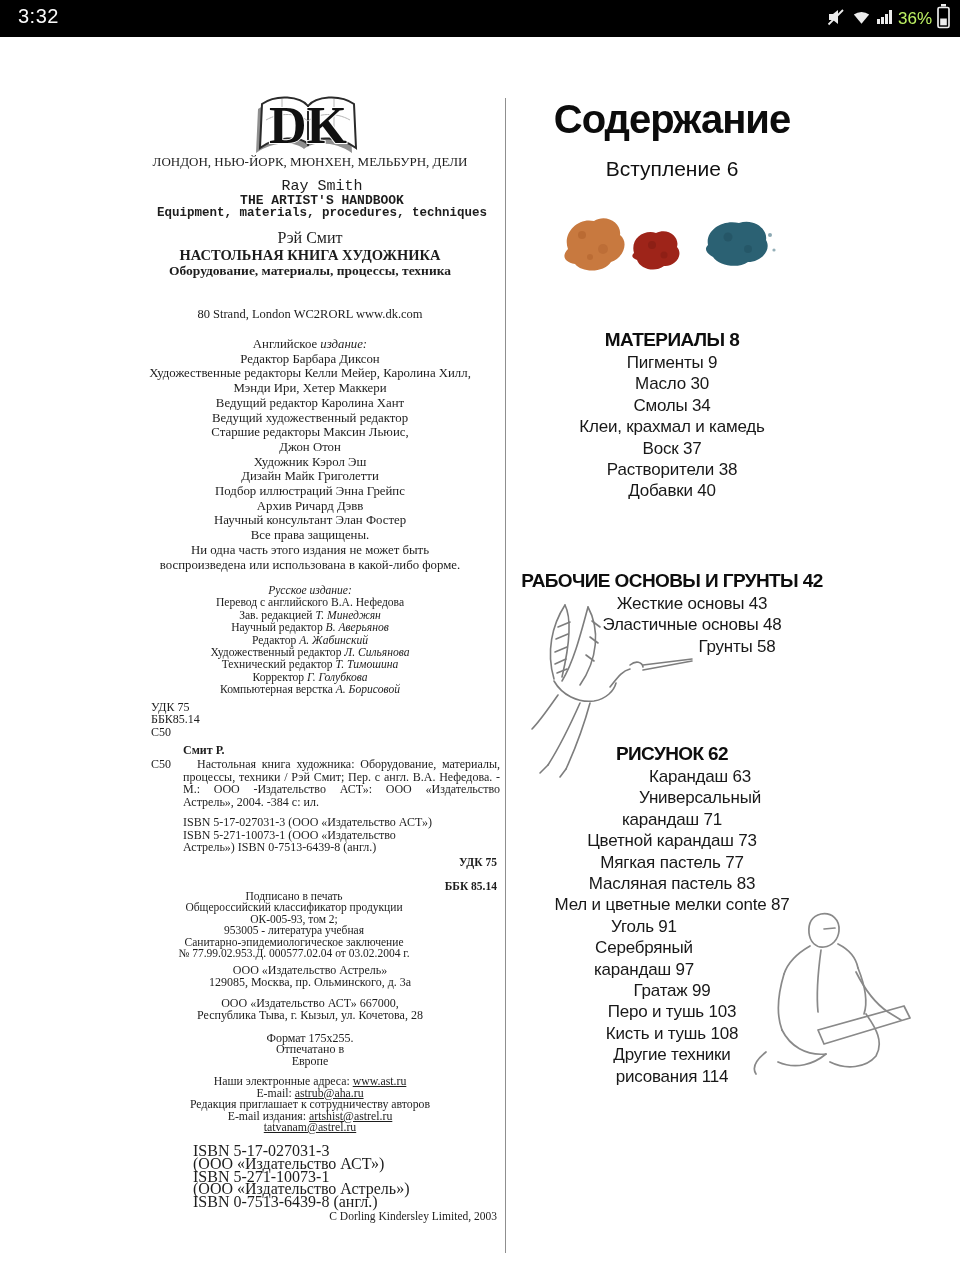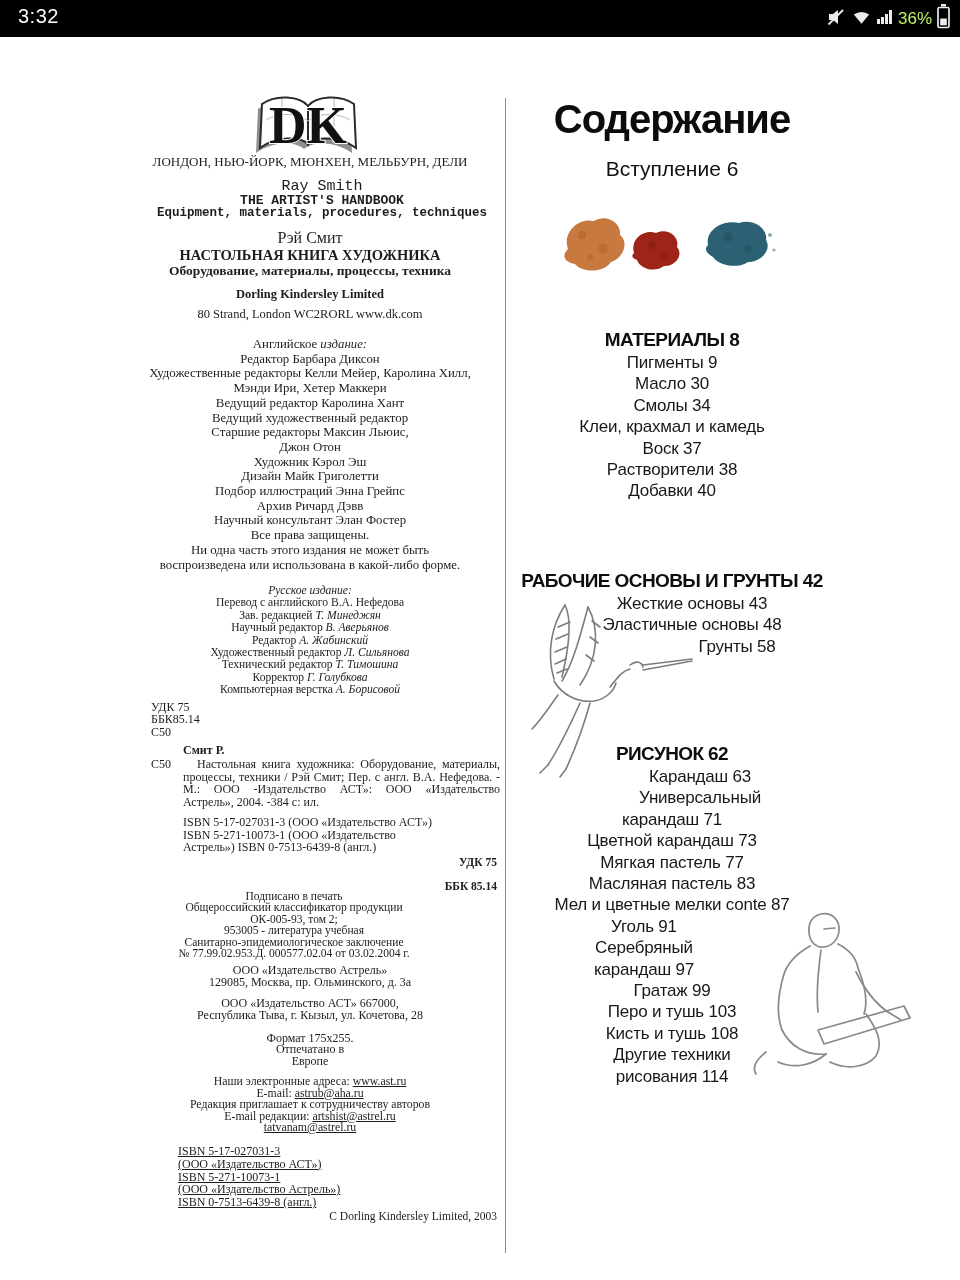--- a/index.html
+++ b/index.html
@@ -94,7 +94,6 @@
     <div class="b" style="font-size:13.5px;line-height:15px;">Оборудование, материалы, процессы, техника</div>
   </div>
 
-  <div class="abs serif c b" style="left:110px;top:287px;width:400px;font-size:12.5px;">Dorling Kindersley Limited</div>
   <div class="abs serif c" style="left:110px;top:307px;width:400px;font-size:12.5px;">80 Strand, London WC2RORL www.dk.com</div>
 
   <div class="abs serif c" style="left:110px;top:337px;width:400px;font-size:12.8px;line-height:14.7px;">

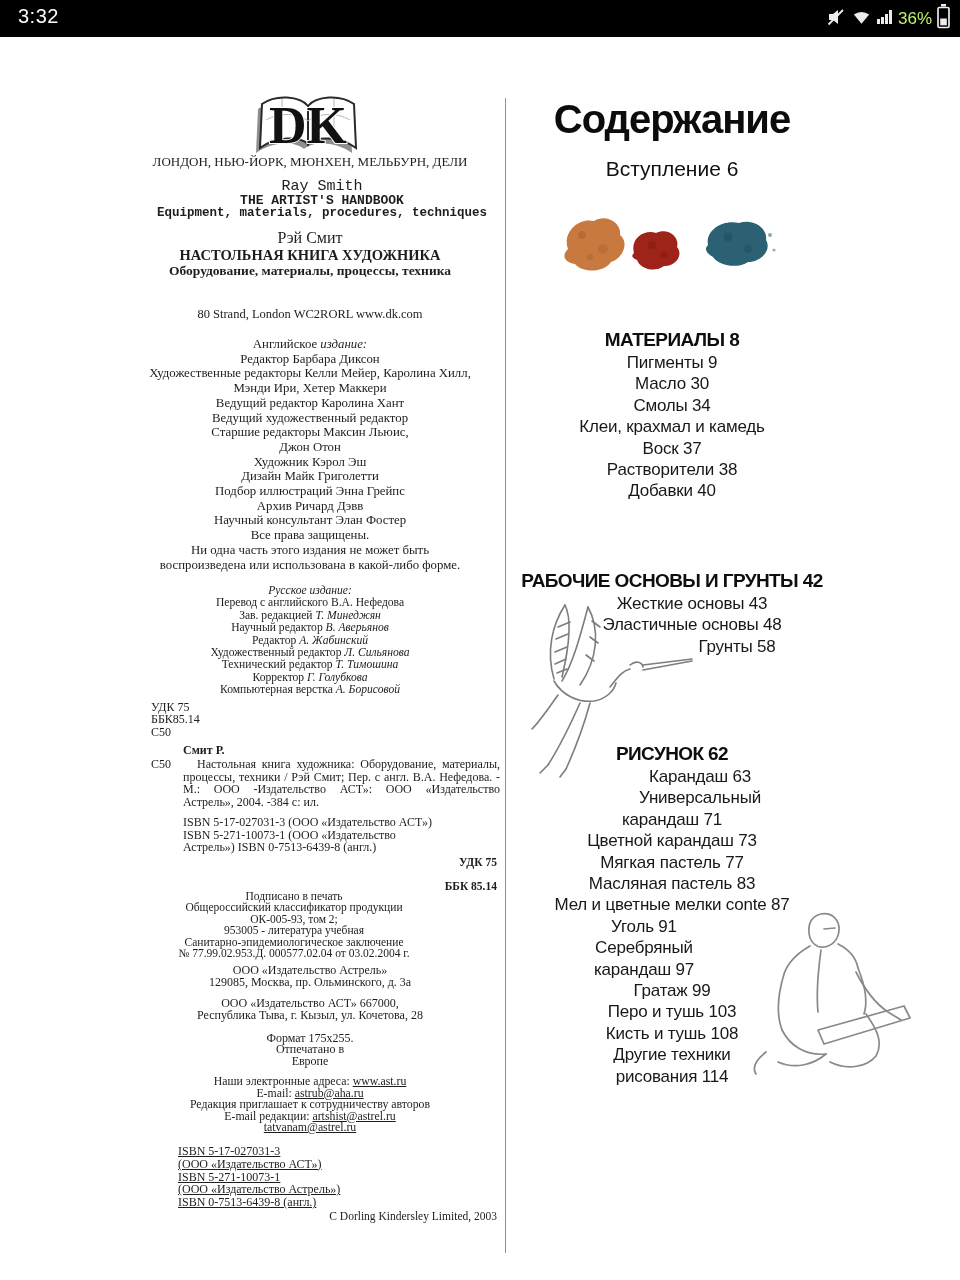--- a/index.html
+++ b/index.html
@@ -179,7 +179,7 @@
     <div><span>Наши электронные адреса: </span><span class="u">www.ast.ru</span></div>
     <div><span>E-mail: </span><span class="u">astrub@aha.ru</span></div>
     <div>Редакция приглашает к сотрудничеству авторов</div>
-    <div><span>E-mail редакции: </span><span class="u">artshist@astrel.ru</span></div>
+    <div><span>E-mail издания: </span><span class="u">artshist@astrel.ru</span></div>
     <div><span class="u">tatvanam@astrel.ru</span></div>
   </div>
 

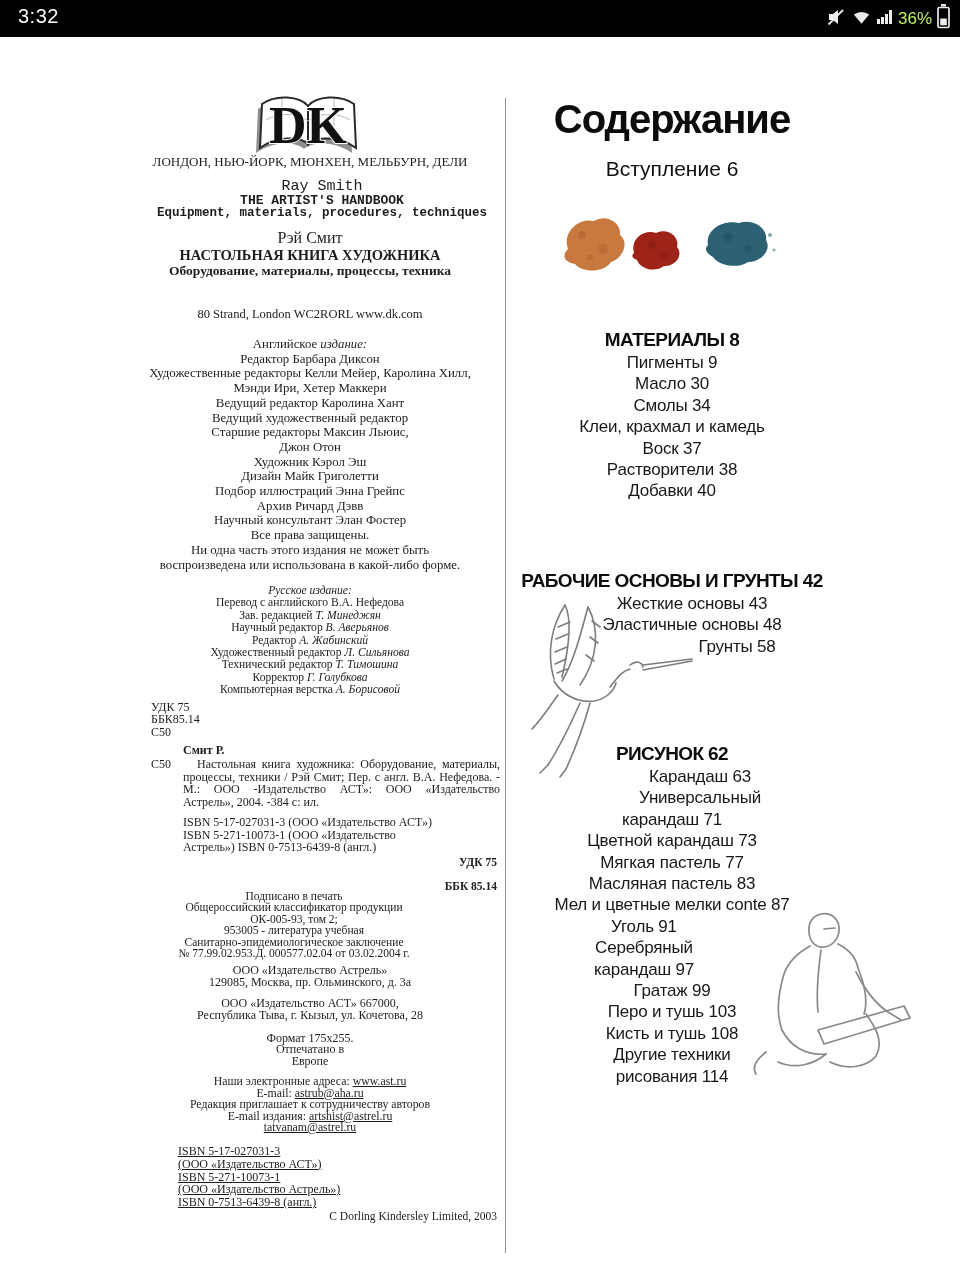--- a/index.html
+++ b/index.html
@@ -183,7 +183,7 @@
     <div><span class="u">tatvanam@astrel.ru</span></div>
   </div>
 
-  <div class="abs serif" style="left:178px;top:1145px;font-size:12px;line-height:12.8px;text-decoration:underline;">
+  <div class="abs serif" style="left:193px;top:1145px;font-size:16px;line-height:12.8px;">
     <div>ISBN 5-17-027031-3</div>
     <div>(ООО «Издательство АСТ»)</div>
     <div>ISBN 5-271-10073-1</div>

